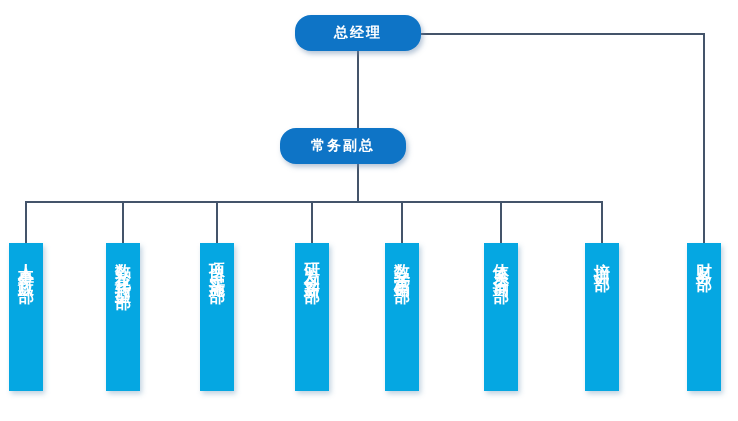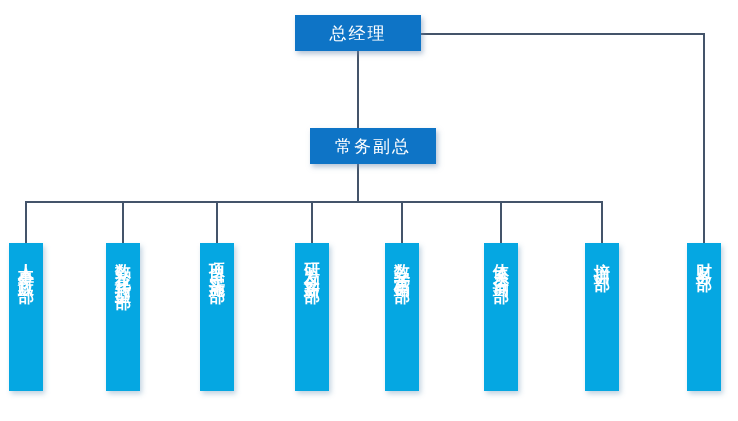--- a/index.html
+++ b/index.html
@@ -54,10 +54,11 @@
     display: flex;
     align-items: center;
     justify-content: center;
-    font-size: 17px;
-    font-weight: normal;
+    font-size: 14px;
+    font-weight: bold;
     letter-spacing: 2px;
     box-shadow: 2px 3px 5px rgba(110, 140, 175, 0.5);
+    border-radius: 16px;
   }
   .node-root   { left: 295px; top: 15px; }
   .node-deputy { left: 310px; top: 128px; }

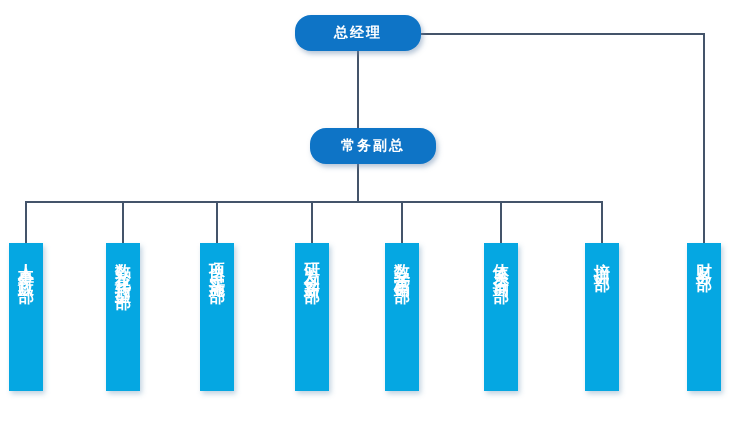--- a/index.html
+++ b/index.html
@@ -61,7 +61,7 @@
     border-radius: 16px;
   }
   .node-root   { left: 295px; top: 15px; }
-  .node-deputy { left: 310px; top: 128px; }
+  .node-deputy { left: 280px; top: 128px; }
 
   .dept-node {
     position: absolute;

